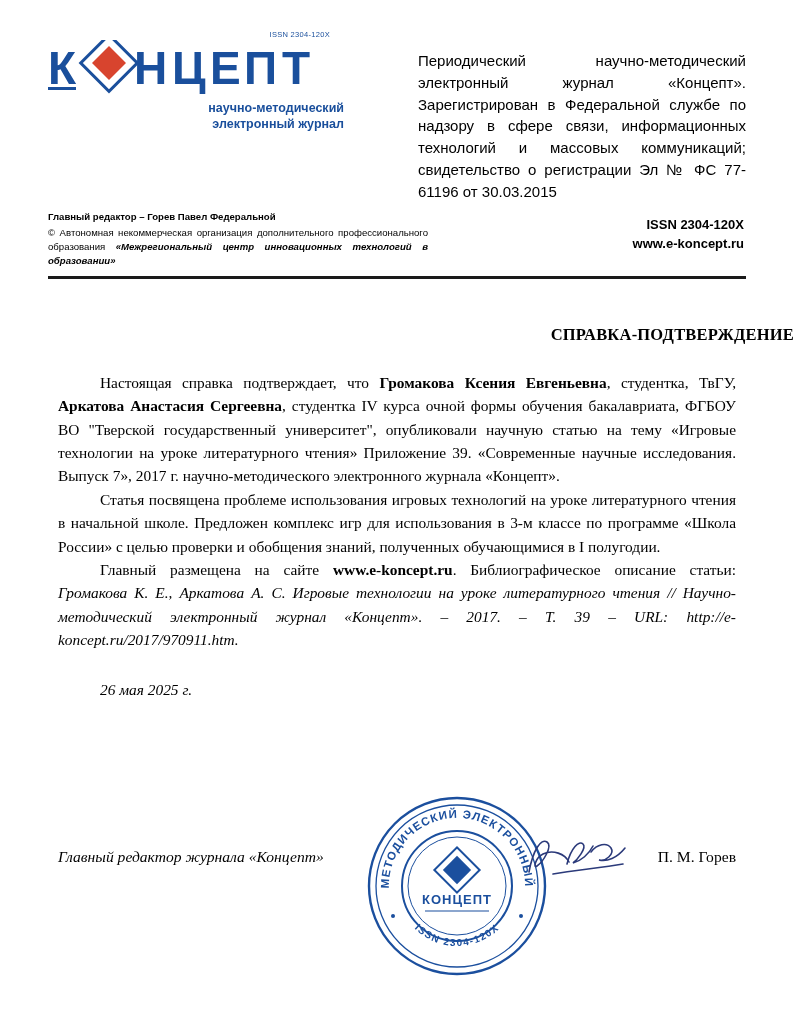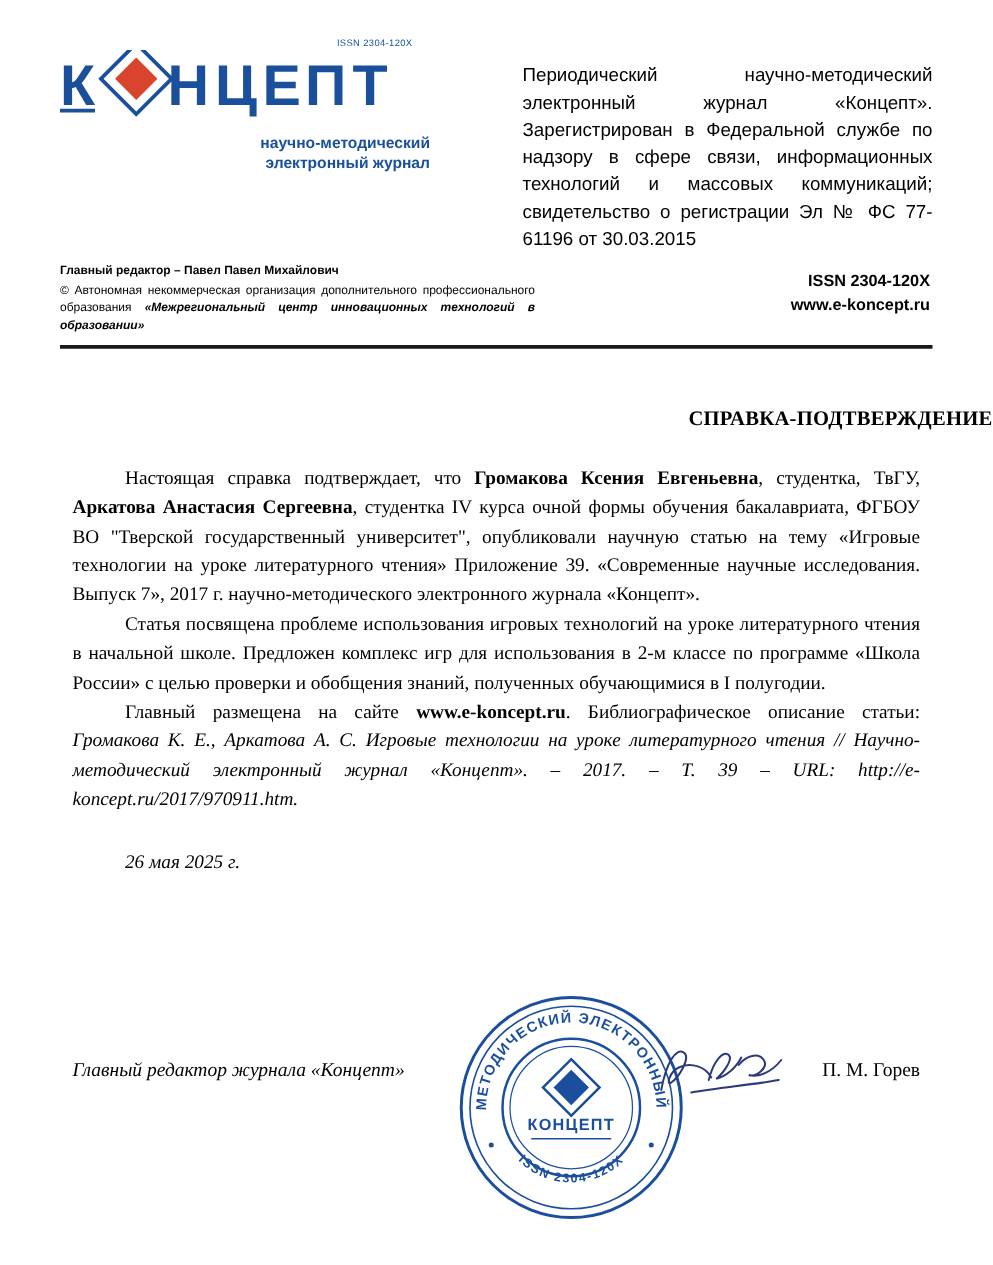--- a/index.html
+++ b/index.html
@@ -55,7 +55,7 @@
     text-align: right;
     padding-right: 4px;
     line-height: 1.28;
-    margin-top: 8px;
+    margin-top: 2px;
     font-weight: 600;
   }
 

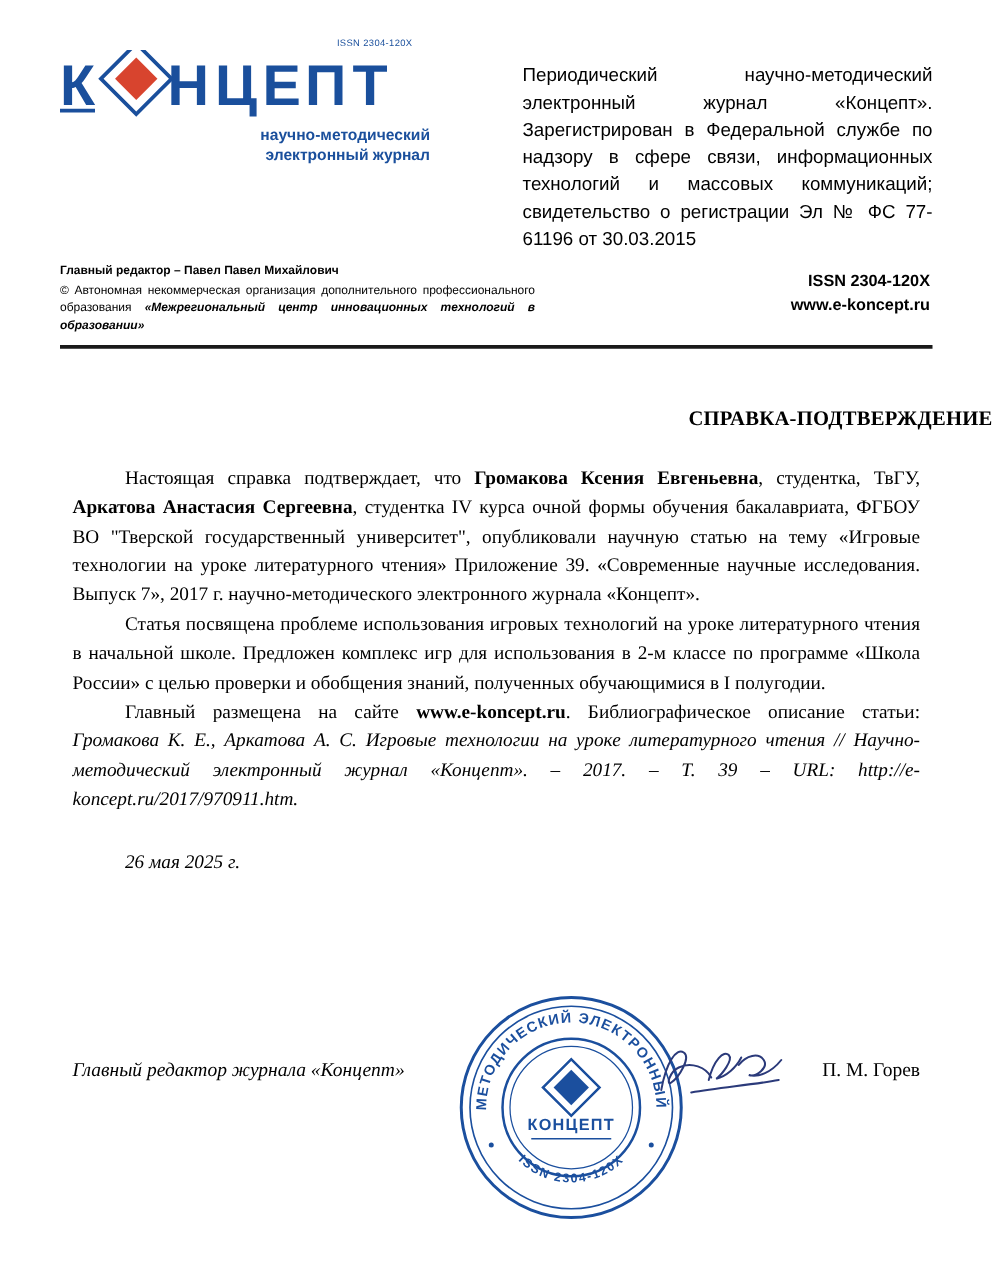--- a/index.html
+++ b/index.html
@@ -218,7 +218,7 @@
 
   <div class="editor-block">
     <div class="editor-left">
-      <div class="row1">Главный редактор – Павел Павел Михайлович</div>
+      <div class="row1">Главный редактор – Горев Павел Федеральной</div>
       <div class="row2"><span>© Автономная некоммерческая организация дополнительного профессионального образования </span><span class="org-name">«Межрегиональный центр инновационных технологий в образовании»</span></div>
     </div>
     <div class="editor-right">

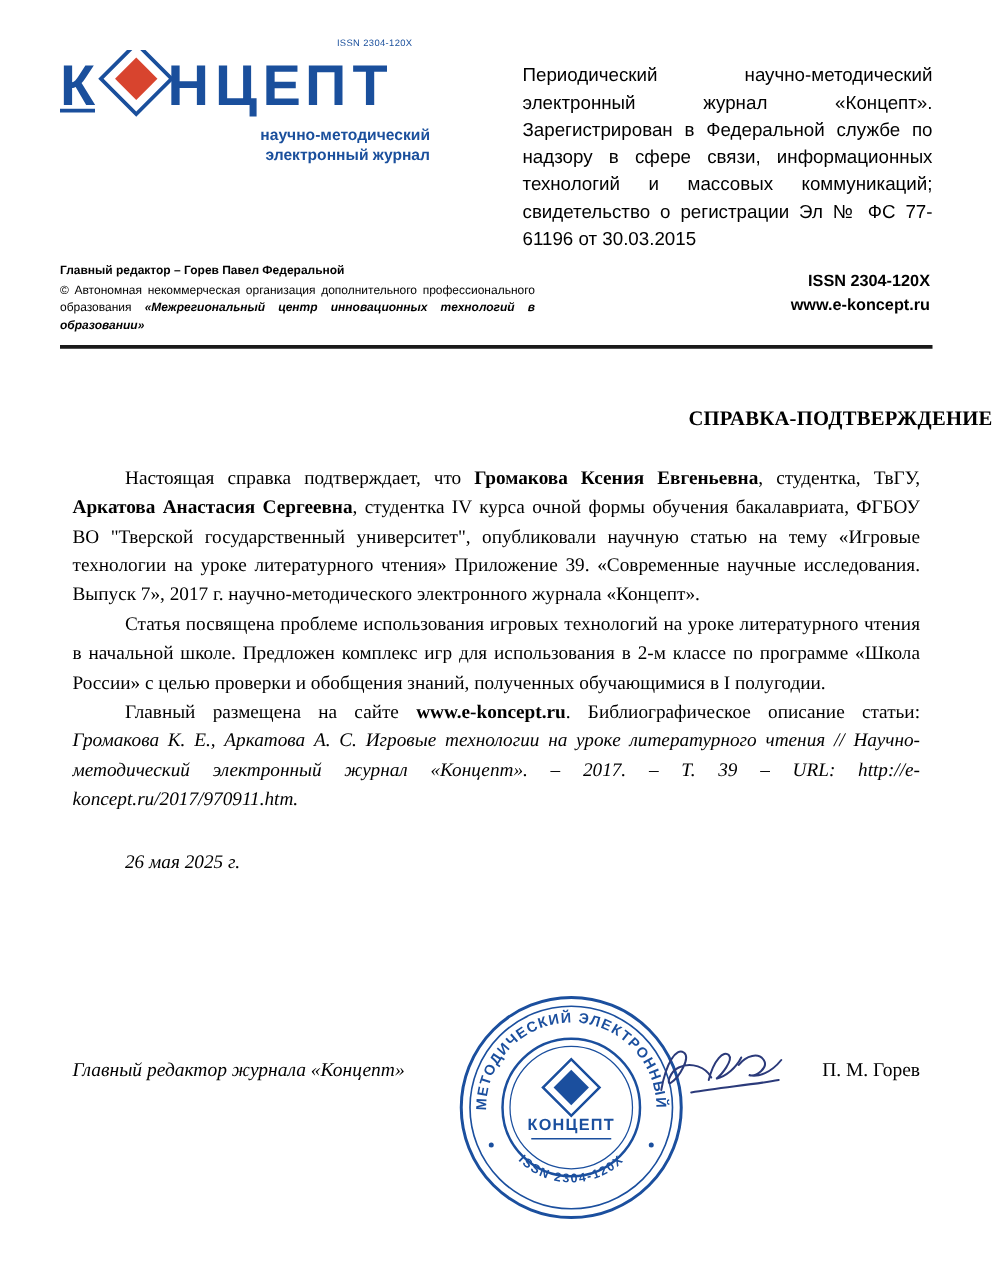--- a/index.html
+++ b/index.html
@@ -235,7 +235,7 @@
 
     <p><span>Настоящая справка подтверждает, что </span><span class="b">Громакова Ксения Евгеньевна</span><span>, студентка, ТвГУ, </span><span class="b">Аркатова Анастасия Сергеевна</span><span>, студентка IV курса очной формы обучения бакалавриата, ФГБОУ ВО "Тверской государственный университет", опубликовали научную статью на тему «Игровые технологии на уроке литературного чтения» Приложение 39. «Современные научные исследования. Выпуск 7», 2017 г. научно-методического электронного журнала «Концепт».</span></p>
 
-    <p>Статья посвящена проблеме использования игровых технологий на уроке литературного чтения в начальной школе. Предложен комплекс игр для использования в 2-м классе по программе «Школа России» с целью проверки и обобщения знаний, полученных обучающимися в I полугодии.</p>
+    <p>Статья посвящена проблеме использования игровых технологий на уроке литературного чтения в начальной школе. Предложен комплекс игр для использования в 3-м классе по программе «Школа России» с целью проверки и обобщения знаний, полученных обучающимися в I полугодии.</p>
 
     <p><span>Главный размещена на сайте </span><span class="b">www.e-koncept.ru</span><span>. Библиографическое описание статьи: </span><span class="i">Громакова К. Е., Аркатова А. С. Игровые технологии на уроке литературного чтения // Научно-методический электронный журнал «Концепт». – 2017. – Т. 39 – URL: http://e-koncept.ru/2017/970911.htm.</span></p>
 

